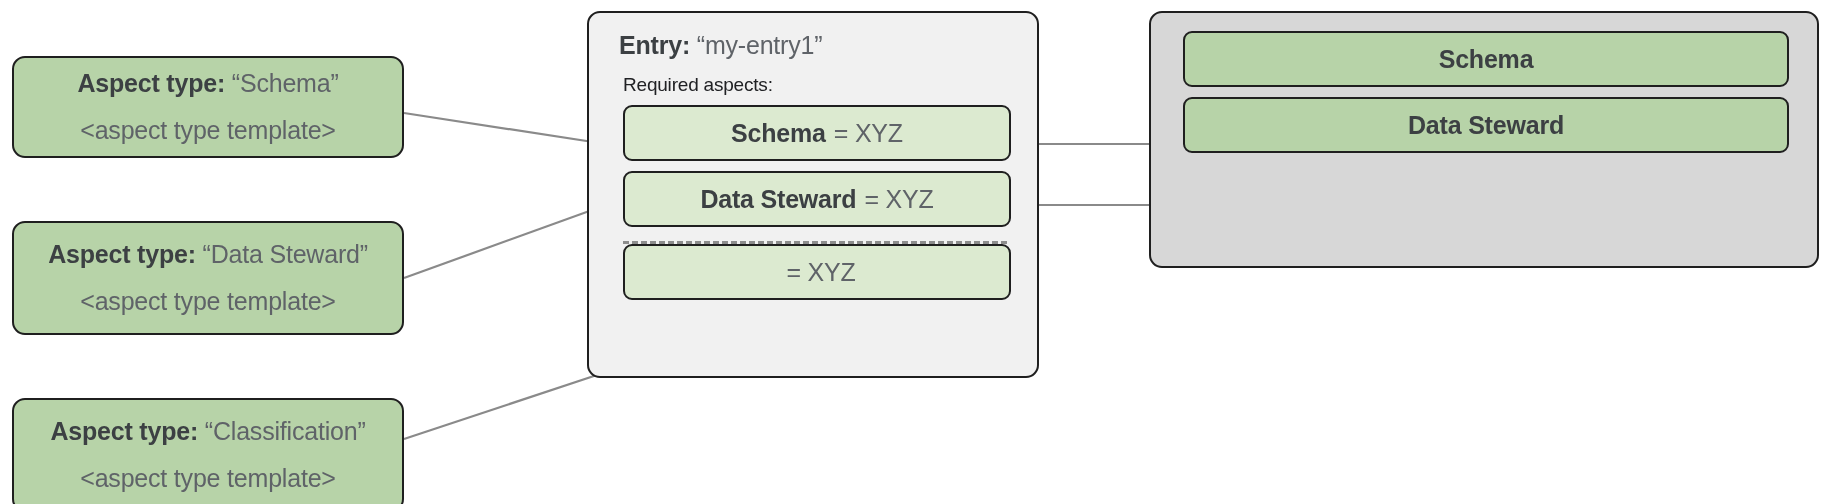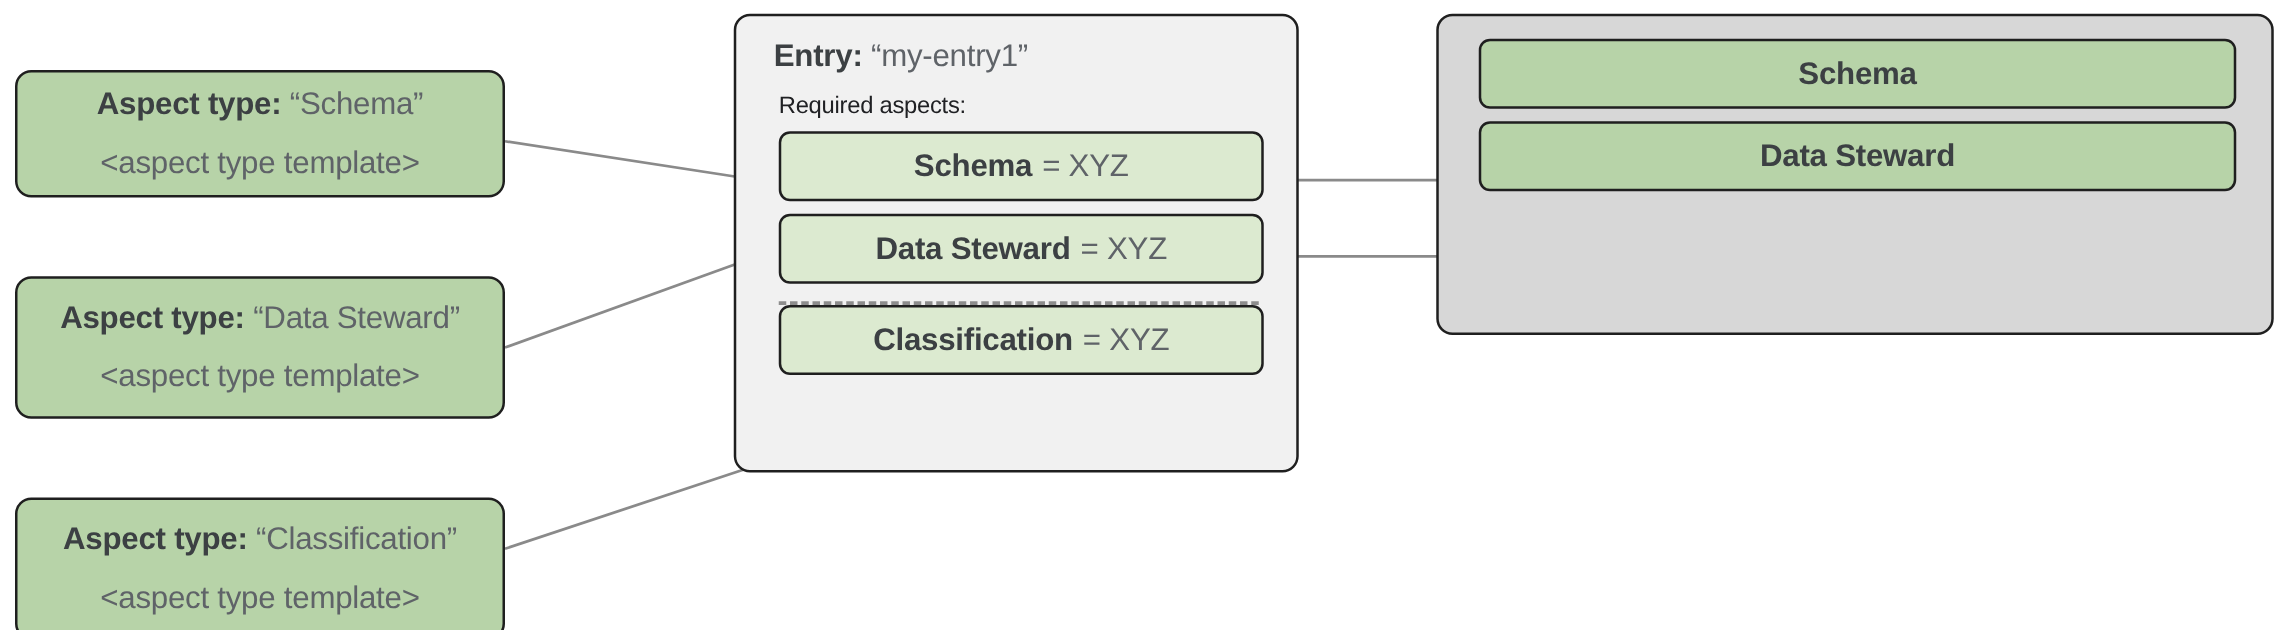--- a/index.html
+++ b/index.html
@@ -214,7 +214,6 @@
 
 
     <div class="aspect-row light">
-      <span class="name">Classification</span>
       <span class="eq">= XYZ</span>
     </div>
   </div>

